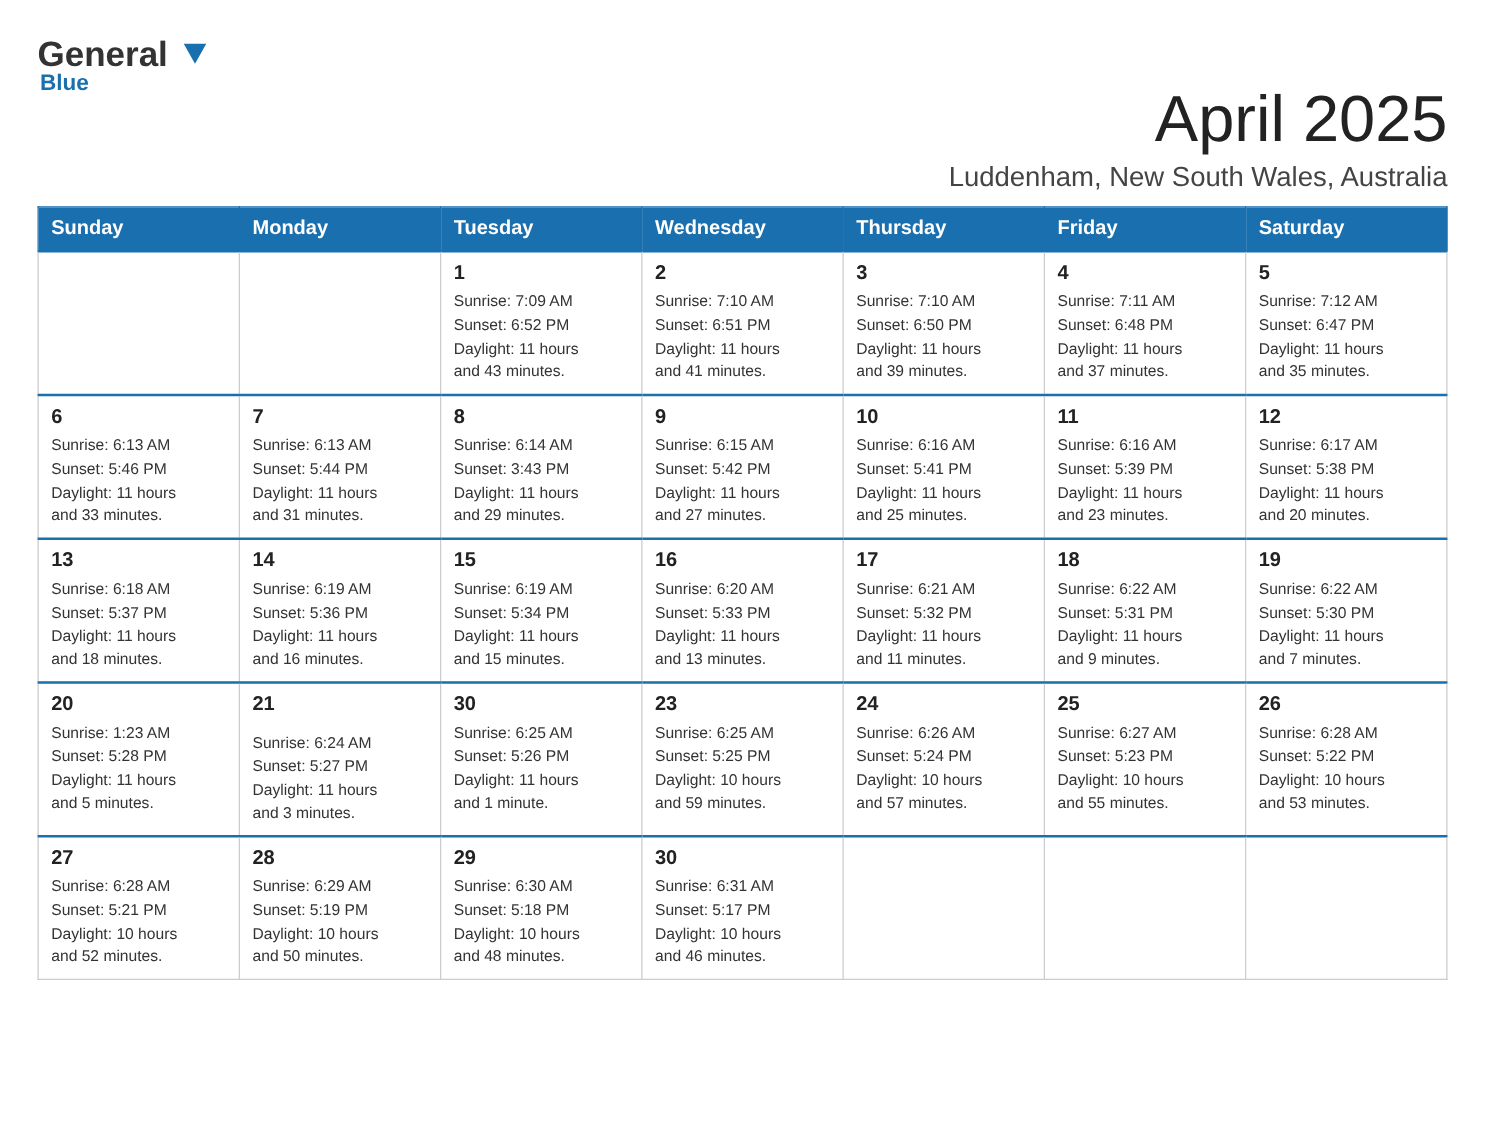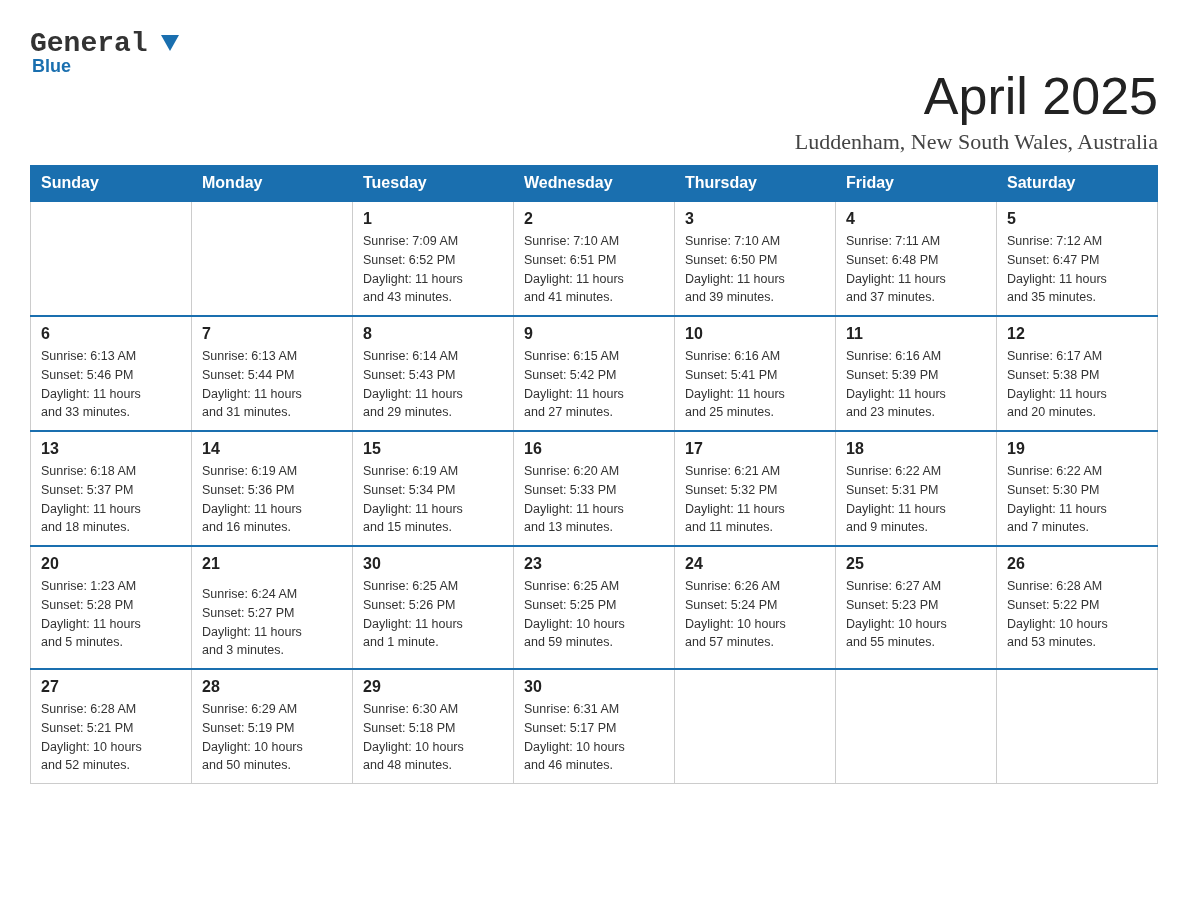--- a/index.html
+++ b/index.html
@@ -28,7 +28,6 @@
       font-weight: bold;
       color: #333;
       line-height: 1;
-      font-family: Liberation Mono, monospace;
     }
     .logo-line2 {
       font-size: 18px;

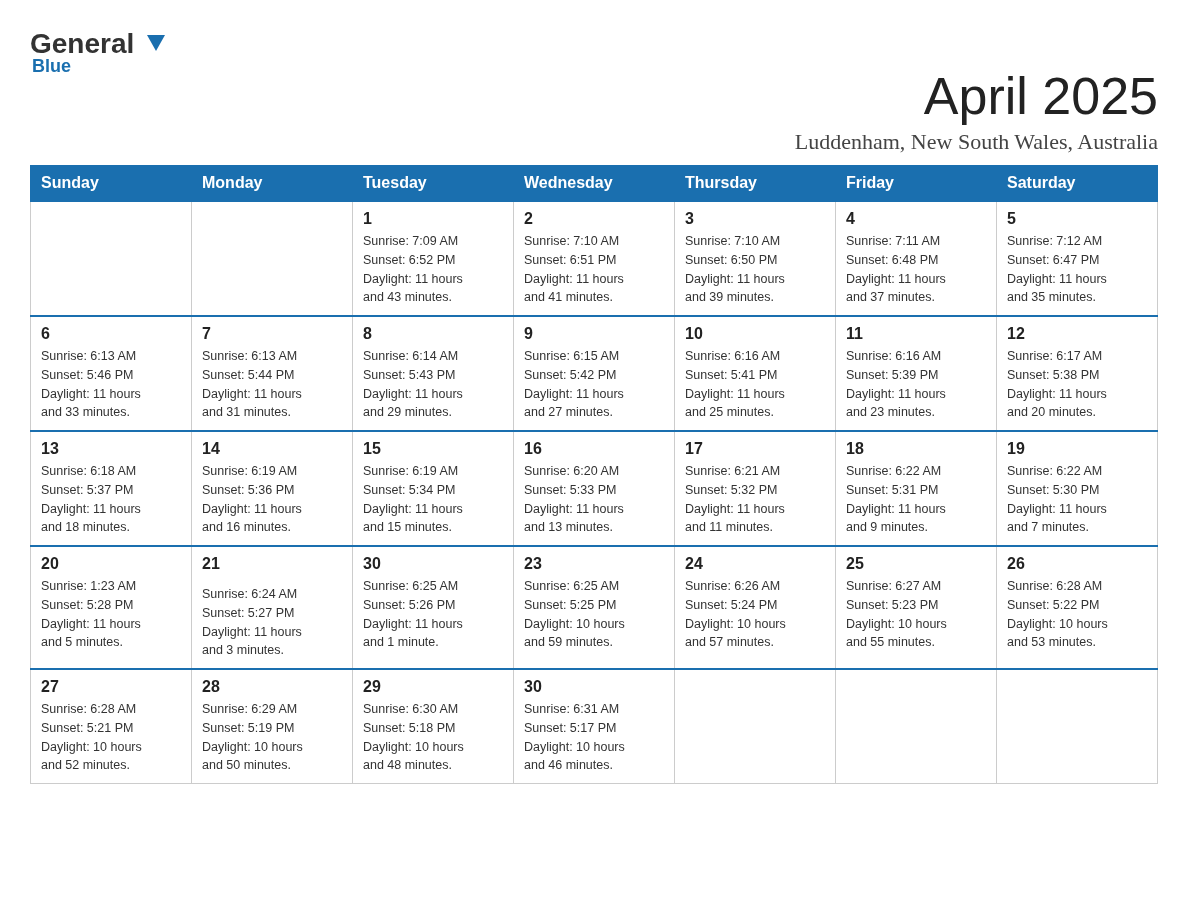--- a/index.html
+++ b/index.html
@@ -50,7 +50,6 @@
       font-size: 22px;
       color: #444;
       margin-top: 4px;
-      font-family: Liberation Serif, serif;
     }
     .calendar-table {
       width: 100%;

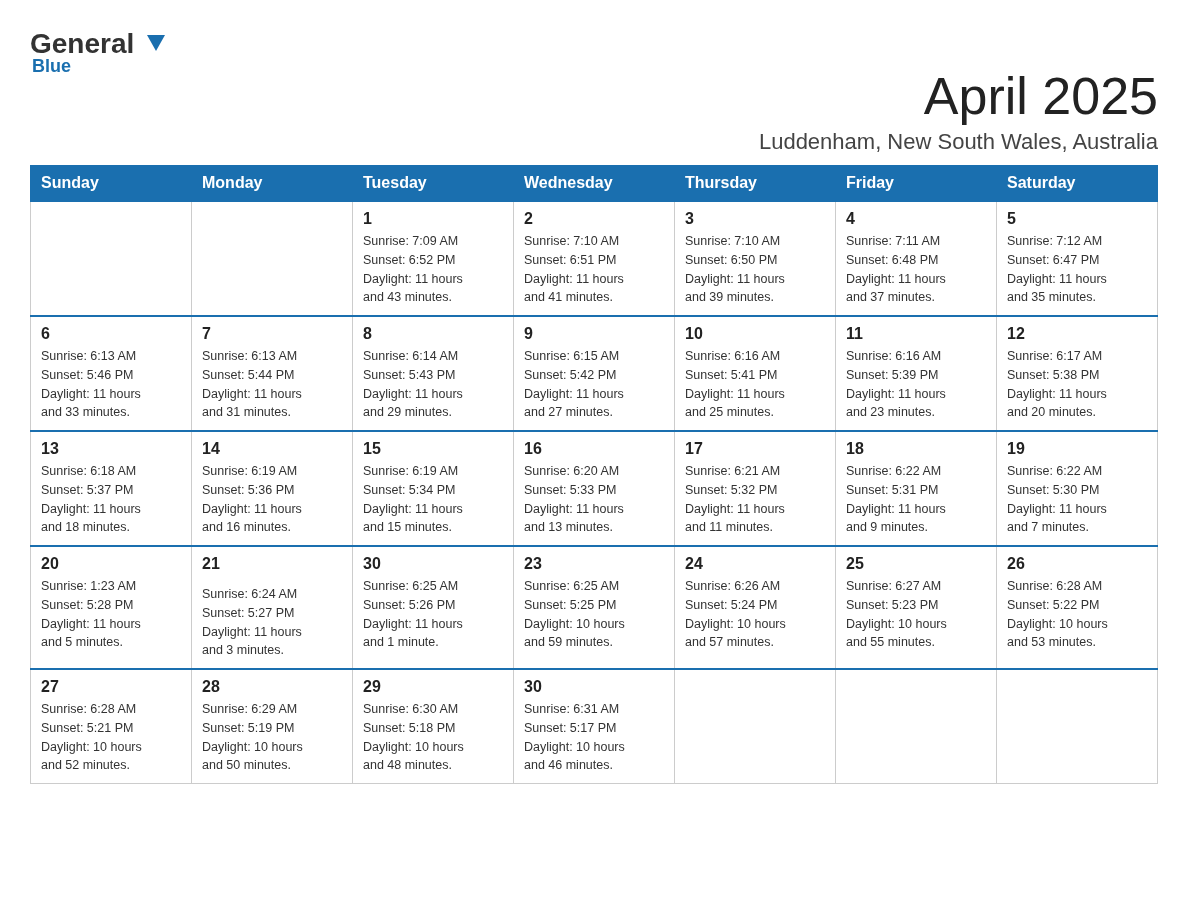--- a/index.html
+++ b/index.html
@@ -182,7 +182,7 @@
         <td>
           <span class="day-number">8</span>
           <div class="day-info" style="white-space: pre-line;">Sunrise: 6:14 AM
-Sunset: 5:43 PM
+Sunset: 3:43 PM
 Daylight: 11 hours
 and 29 minutes.</div>
         </td>

